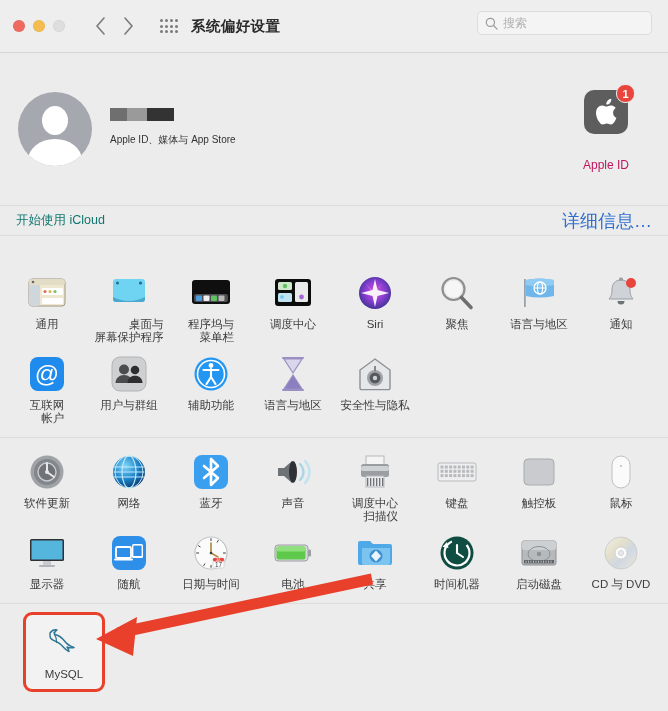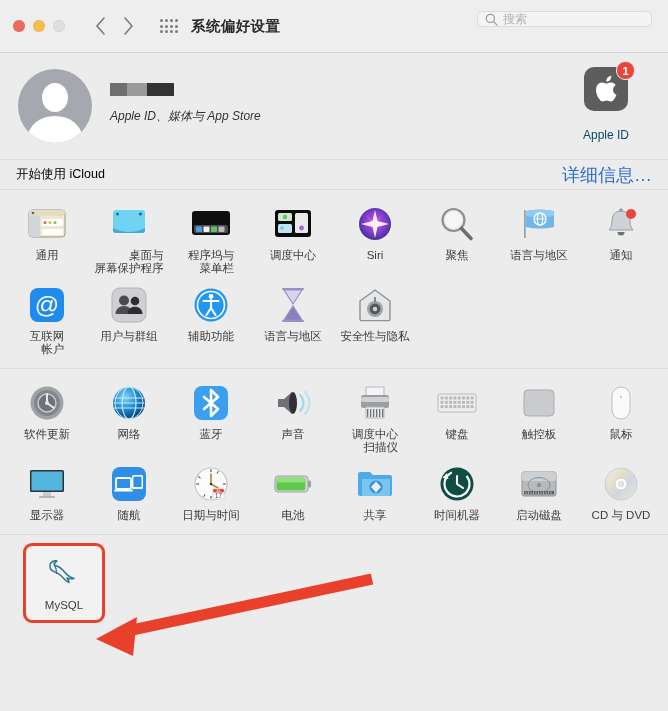--- a/index.html
+++ b/index.html
@@ -16,7 +16,7 @@
     position: relative;
     width: 668px; height: 711px;
     background: #ececec;
-    display: flex; flex-direction: column;
+    display: flex; flex-direction: column; gap: 23px;
   }
 
   

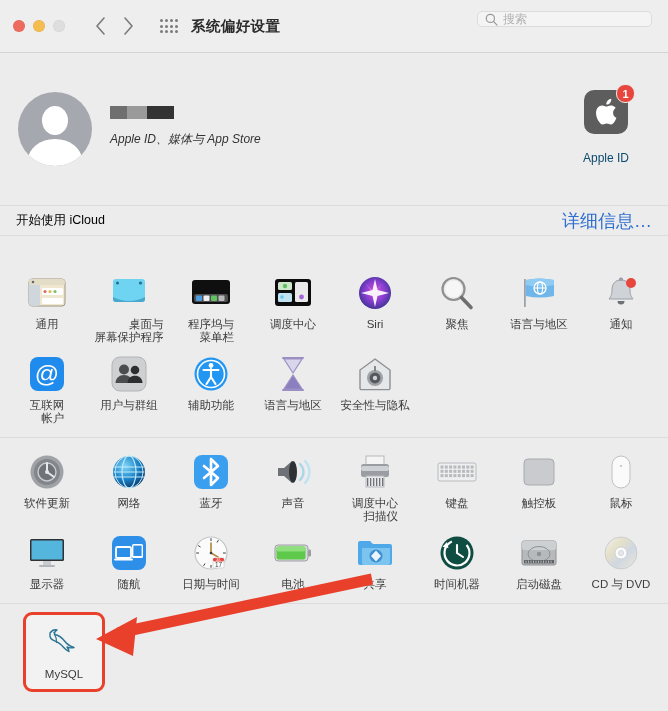--- a/index.html
+++ b/index.html
@@ -64,7 +64,7 @@
 
   .search-box {
     position: absolute; right: 16px; top: 11px;
-    width: 175px; height: 16px;
+    width: 175px; height: 24px;
     background: #f4f4f4;
     border: 1px solid #dcdcdc;
     border-radius: 5px;

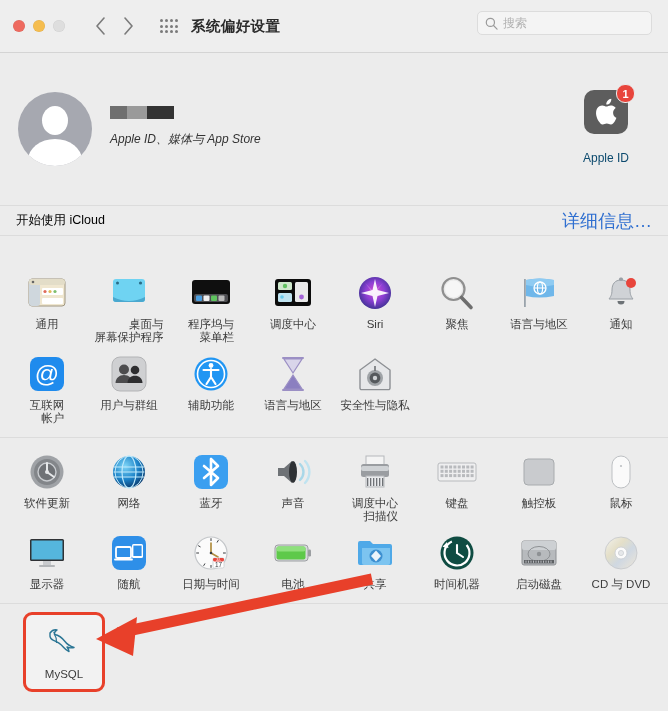--- a/index.html
+++ b/index.html
@@ -108,7 +108,7 @@
   .blk1 { width: 17px; background: #6f6f6f; }
   .blk2 { width: 20px; background: #9a9a9a; }
   .blk3 { width: 27px; background: #333333; }
-  .acct-sub { font-size: 12px; color: #333; font-style: italic; }
+  .acct-sub { font-size: 10px; color: #333; }
 
   .appleid-tile {
     position: absolute; right: 24px; top: 14px;

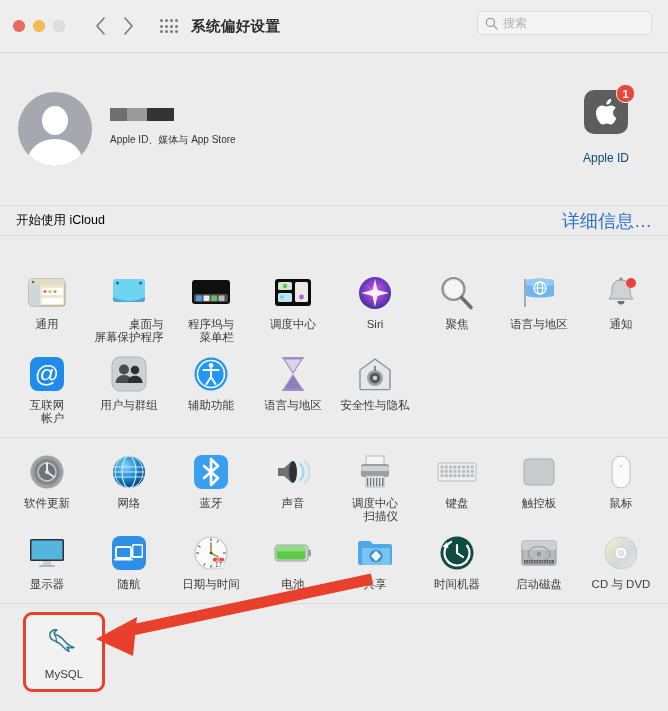--- a/index.html
+++ b/index.html
@@ -131,7 +131,7 @@
     border: 1.5px solid #ececec;
     box-sizing: content-box;
   }
-  .appleid-label { margin-top: 17px; font-size: 12px; color: #0c4a6e; }
+  .appleid-label { margin-top: 24px; font-size: 12px; color: #be185d; }
 
   
   .icloud-bar {

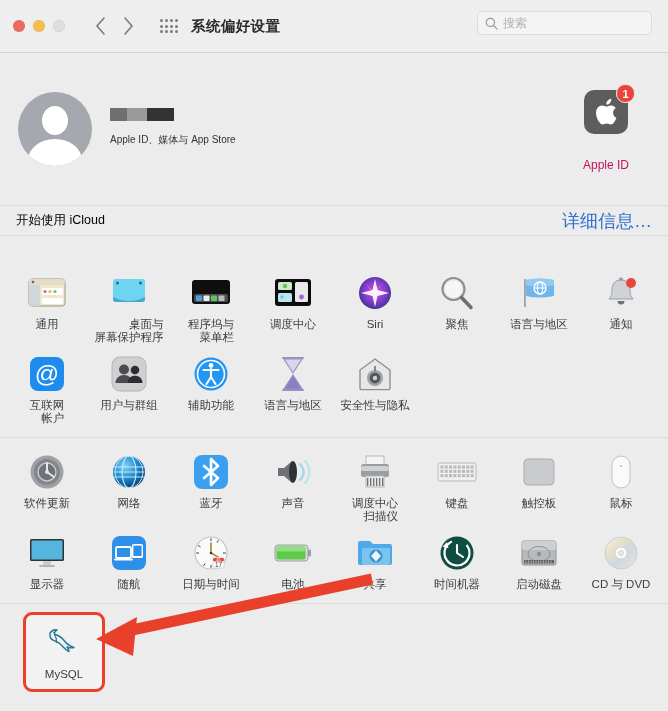--- a/index.html
+++ b/index.html
@@ -144,7 +144,7 @@
     flex: 0 0 auto;
     box-sizing: border-box;
   }
-  .icloud-text { font-size: 12.5px; color: #000000; text-align: right; }
+  .icloud-text { font-size: 12.5px; color: #0f766e; text-align: right; }
   .icloud-link { font-size: 18px; color: #2f6fd0; }
 
   

